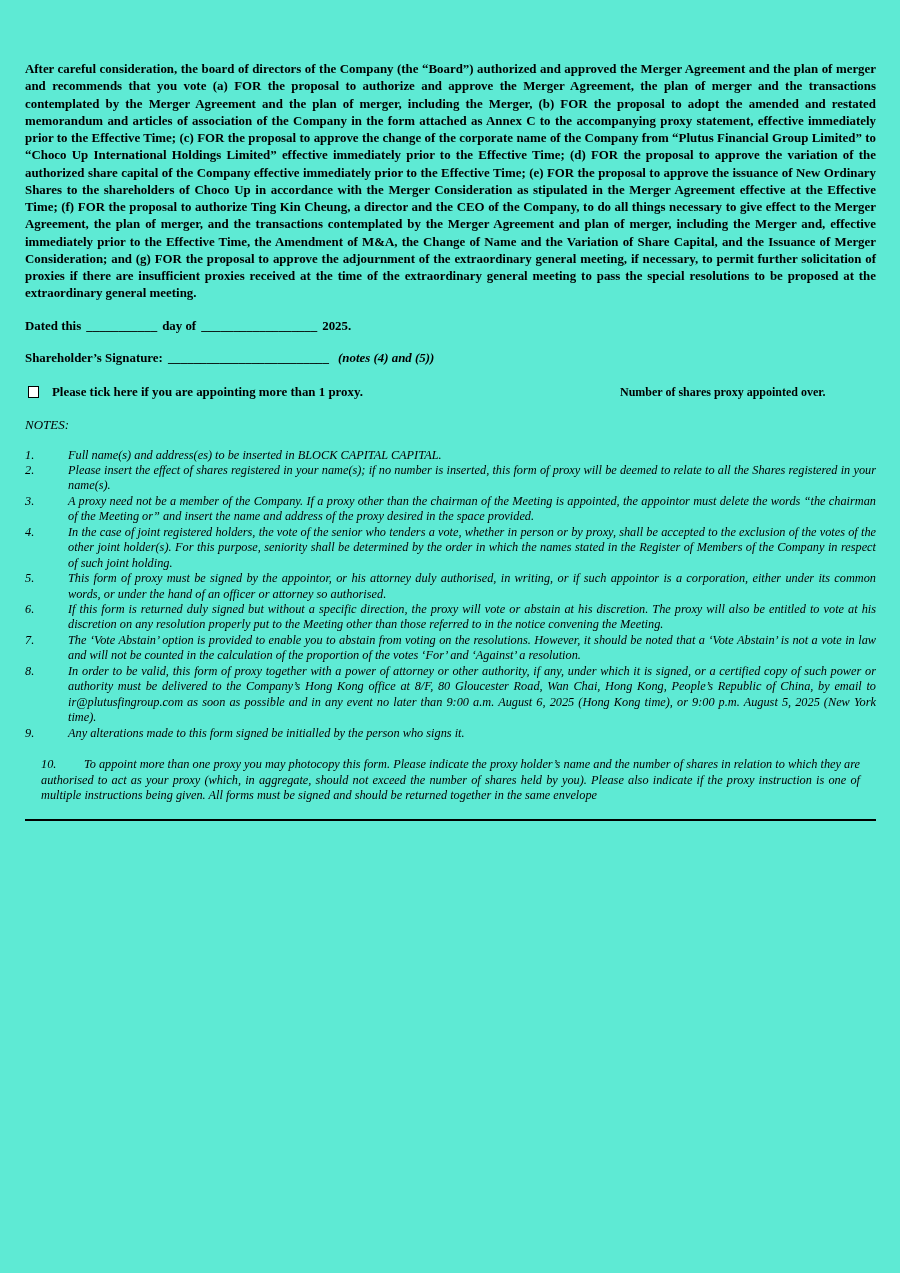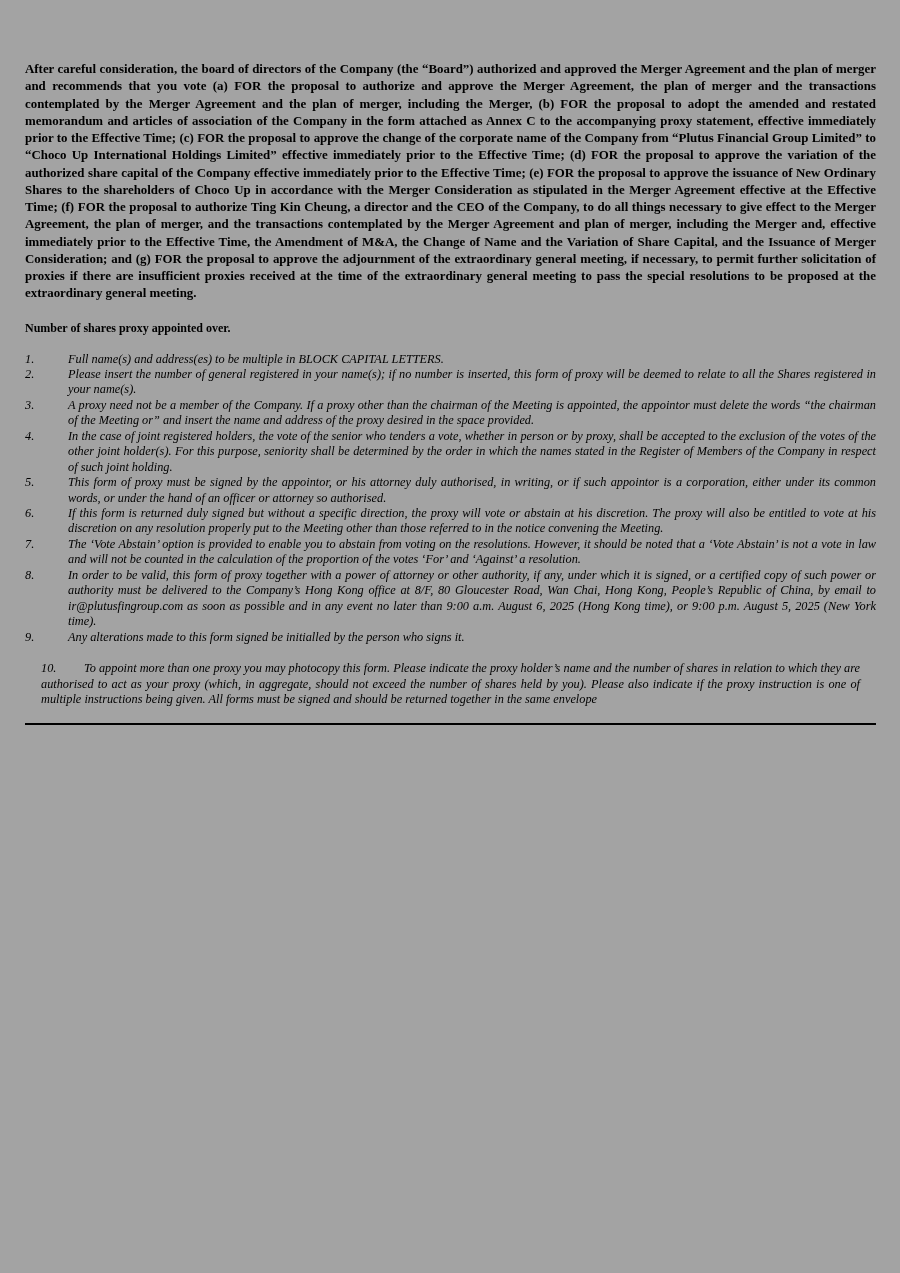--- a/index.html
+++ b/index.html
@@ -14,7 +14,7 @@
     width: 900px;
     height: 1273px;
     margin: 0 auto;
-    background: #a3a3a3;
+    background: #5eead4;
     box-sizing: border-box;
     padding: 61px 24px 0 25px;
     overflow: hidden;

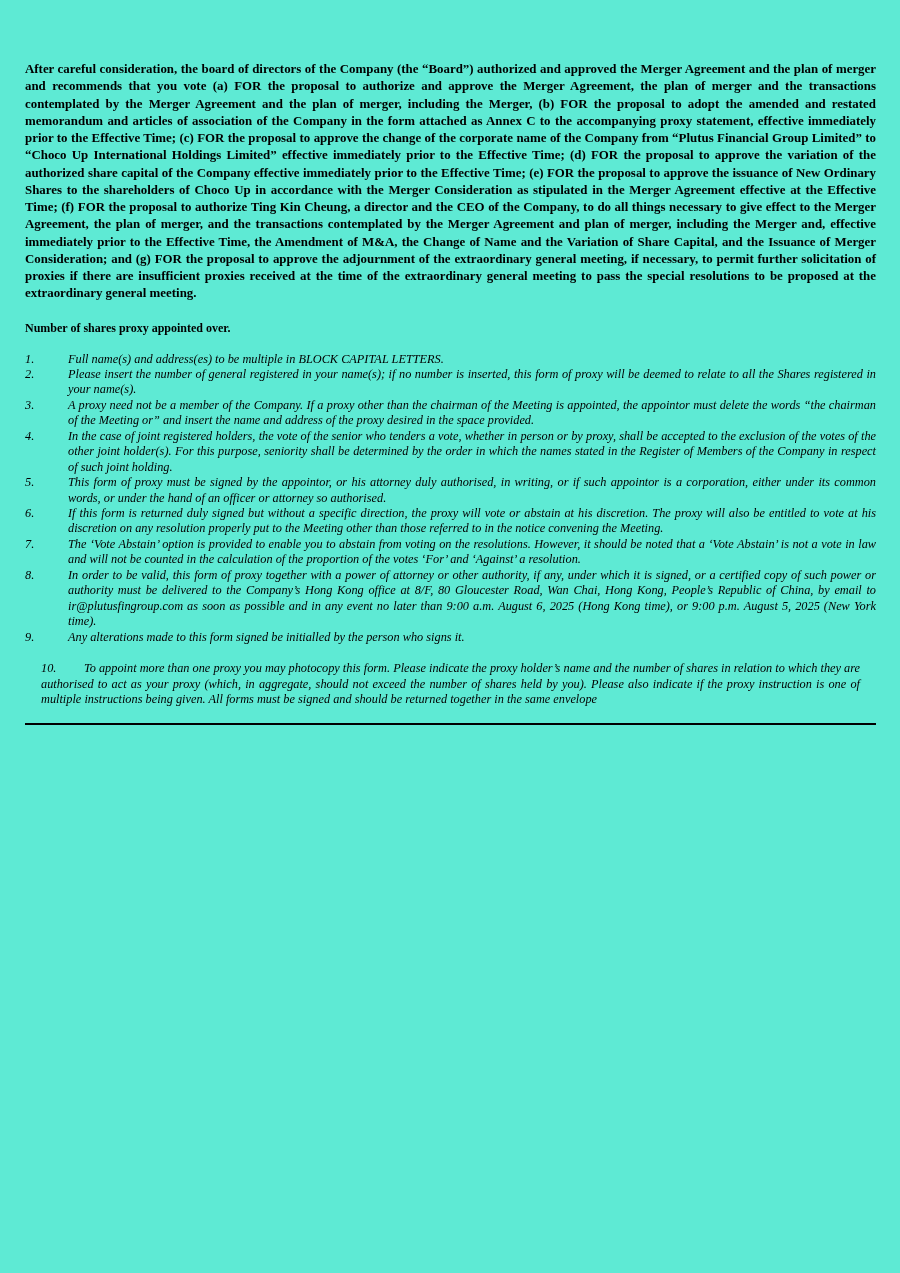--- a/index.html
+++ b/index.html
@@ -122,6 +122,9 @@
   <p class="para">After careful consideration, the board of directors of the Company (the “Board”) authorized and approved the Merger Agreement and the plan of merger and recommends that you vote (a) FOR the proposal to authorize and approve the Merger Agreement, the plan of merger and the transactions contemplated by the Merger Agreement and the plan of merger, including the Merger, (b) FOR the proposal to adopt the amended and restated memorandum and articles of association of the Company in the form attached as Annex C to the accompanying proxy statement, effective immediately prior to the Effective Time; (c) FOR the proposal to approve the change of the corporate name of the Company from “Plutus Financial Group Limited” to “Choco Up International Holdings Limited” effective immediately prior to the Effective Time; (d) FOR the proposal to approve the variation of the authorized share capital of the Company effective immediately prior to the Effective Time; (e) FOR the proposal to approve the issuance of New Ordinary Shares to the shareholders of Choco Up in accordance with the Merger Consideration as stipulated in the Merger Agreement effective at the Effective Time; (f) FOR the proposal to authorize Ting Kin Cheung, a director and the CEO of the Company, to do all things necessary to give effect to the Merger Agreement, the plan of merger, and the transactions contemplated by the Merger Agreement and plan of merger, including the Merger and, effective immediately prior to the Effective Time, the Amendment of M&amp;A, the Change of Name and the Variation of Share Capital, and the Issuance of Merger Consideration; and (g) FOR the proposal to approve the adjournment of the extraordinary general meeting, if necessary, to permit further solicitation of proxies if there are insufficient proxies received at the time of the extraordinary general meeting to pass the special resolutions to be proposed at the extraordinary general meeting.</p>
 
 
+  <p class="formline">
+    <span>Dated this</span><span class="blank">___________</span><span>day of</span><span class="blank">__________________</span><span>2025.</span>
+  </p>
 
 
   <div class="tickrow">

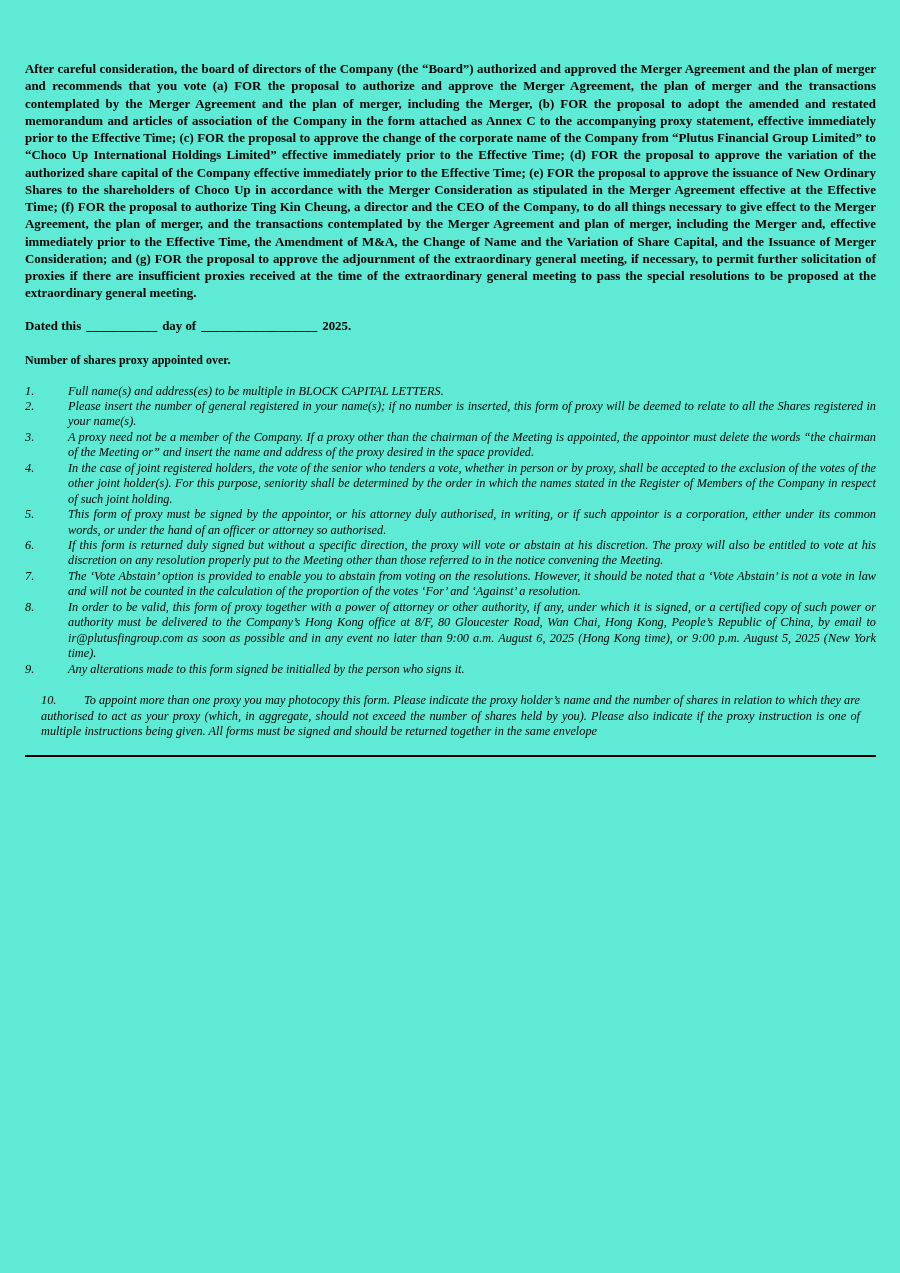--- a/index.html
+++ b/index.html
@@ -126,6 +126,9 @@
     <span>Dated this</span><span class="blank">___________</span><span>day of</span><span class="blank">__________________</span><span>2025.</span>
   </p>
 
+  <p class="formline">
+    <span>Shareholder’s Signature:</span><span class="blank">_________________________</span><span class="notes-ref">(notes (4) and (5))</span>
+  </p>
 
   <div class="tickrow">
     <div class="tick-right">Number of shares proxy appointed over.</div>

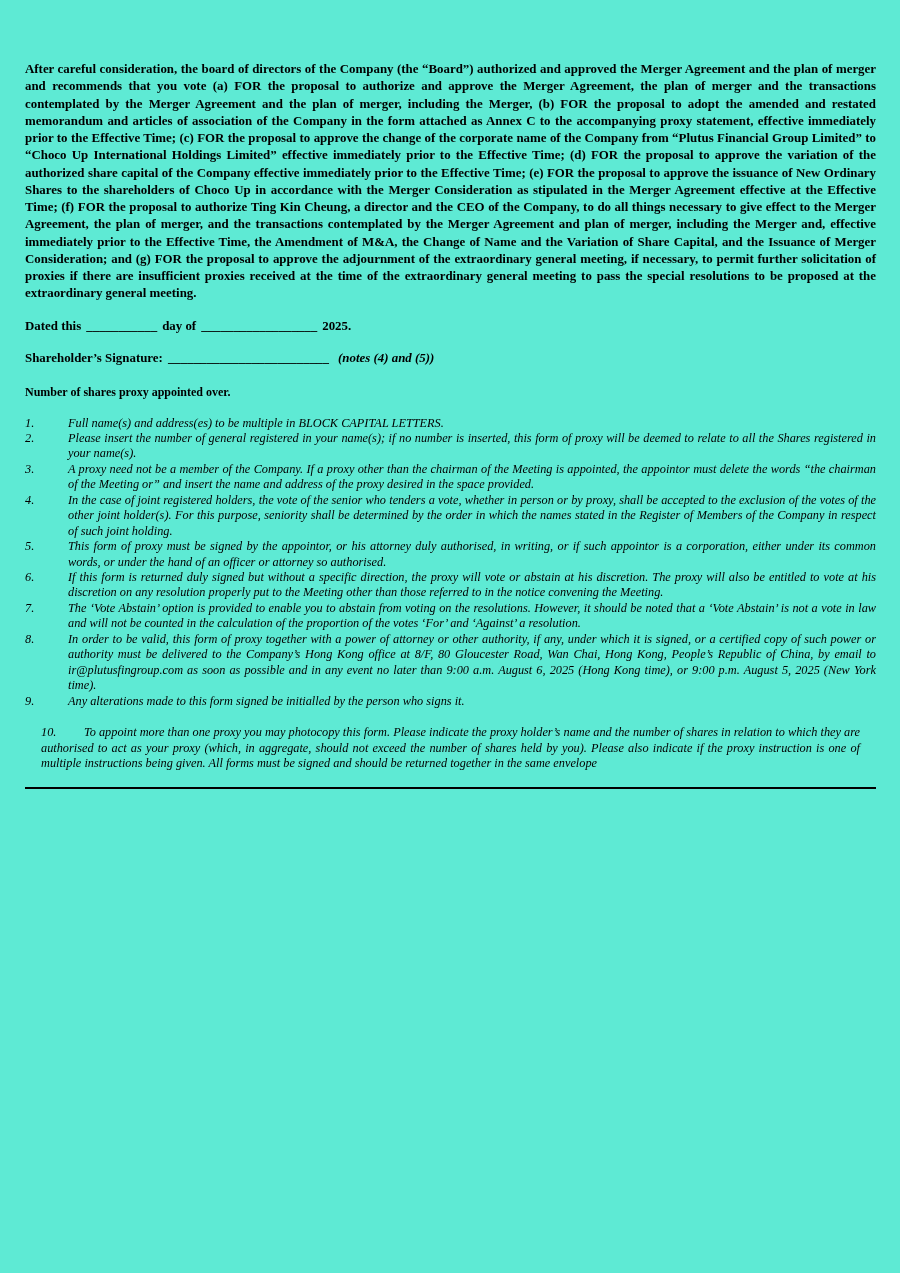--- a/index.html
+++ b/index.html
@@ -131,6 +131,10 @@
   </p>
 
   <div class="tickrow">
+    <div class="tick-left">
+      <span class="checkbox"></span>
+      <span>Please tick here if you are appointing more than 1 proxy.</span>
+    </div>
     <div class="tick-right">Number of shares proxy appointed over.</div>
   </div>
 

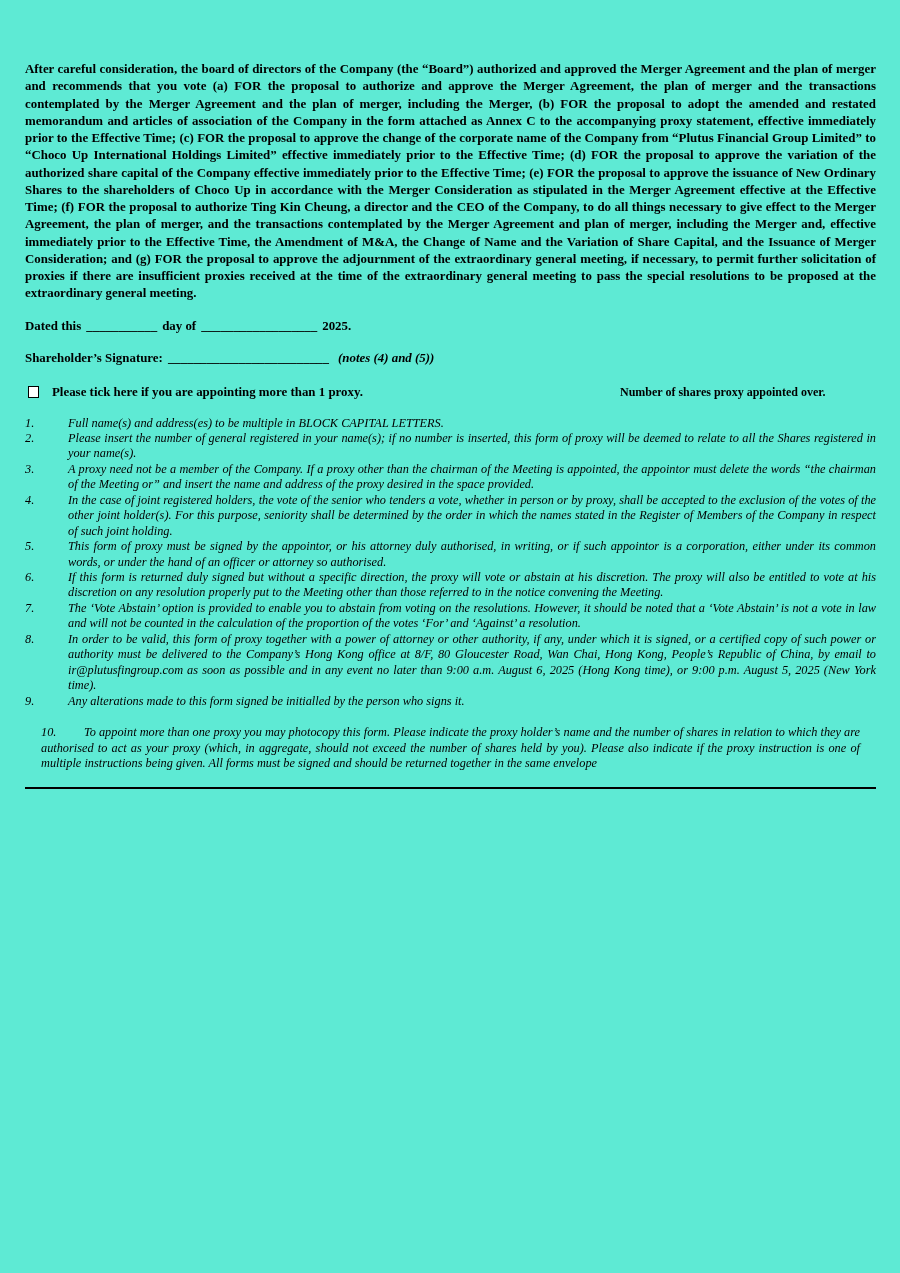--- a/index.html
+++ b/index.html
@@ -138,6 +138,7 @@
     <div class="tick-right">Number of shares proxy appointed over.</div>
   </div>
 
+  <p class="notes-heading">NOTES:</p>
 
   <div class="notes-list">
     <div class="note">

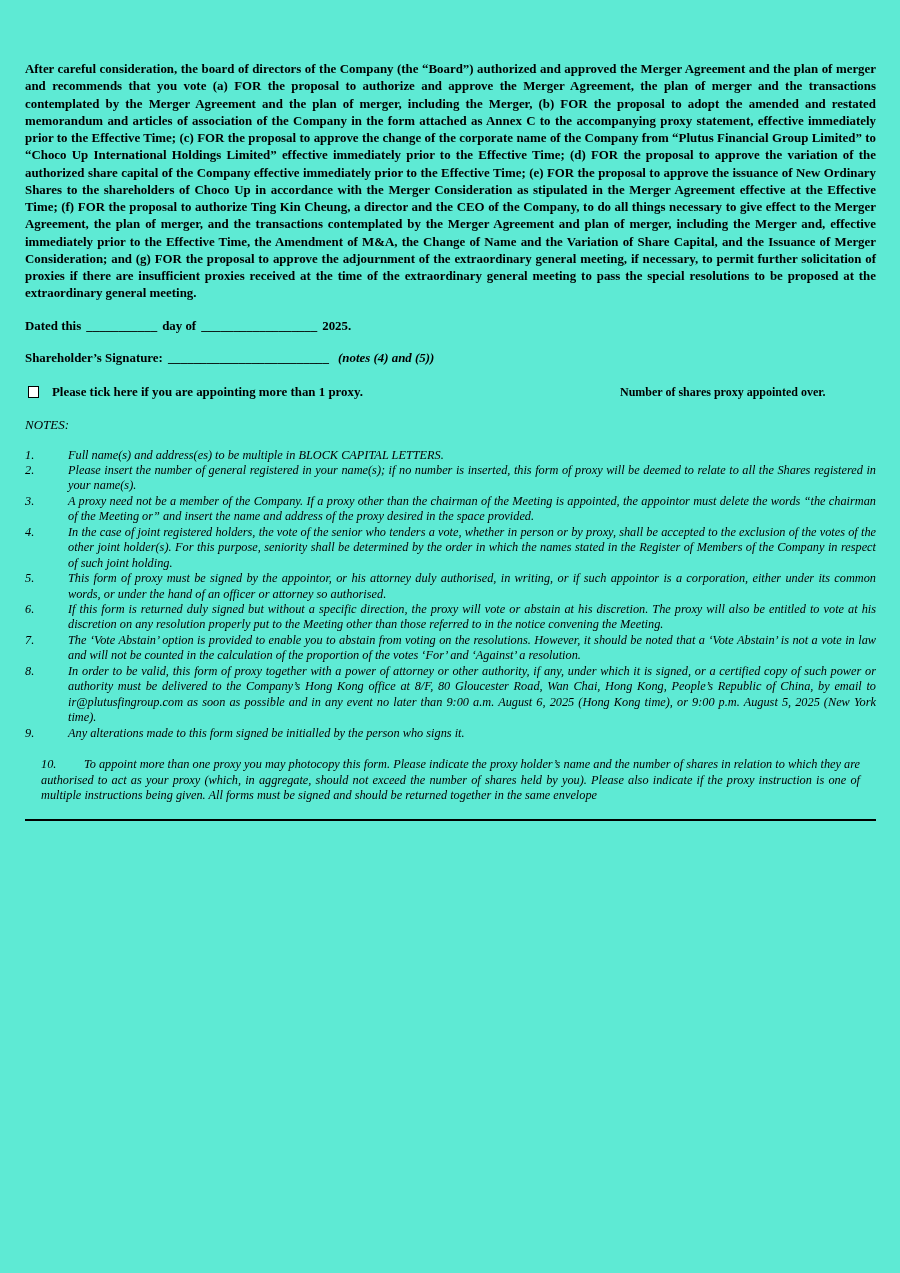--- a/index.html
+++ b/index.html
@@ -143,7 +143,7 @@
   <div class="notes-list">
     <div class="note">
       <span class="num">1.</span>
-      <span class="txt">Full name(s) and address(es) to be multiple in BLOCK CAPITAL LETTERS.</span>
+      <span class="txt">Full name(s) and address(es) to be inserted in BLOCK CAPITAL CAPITAL.</span>
     </div>
     <div class="note">
       <span class="num">2.</span>

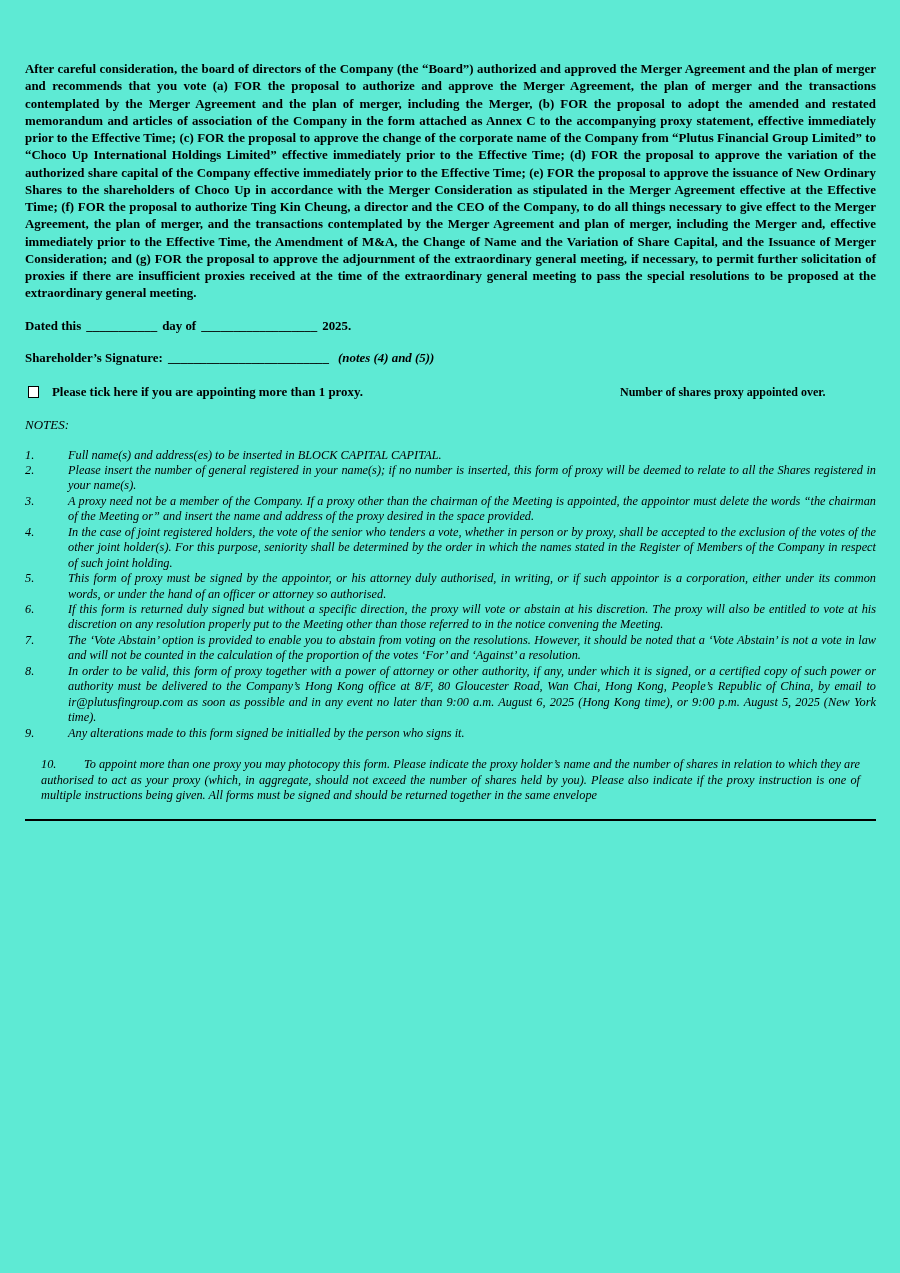--- a/index.html
+++ b/index.html
@@ -147,7 +147,7 @@
     </div>
     <div class="note">
       <span class="num">2.</span>
-      <span class="txt">Please insert the number of general registered in your name(s); if no number is inserted, this form of proxy will be deemed to relate to all the Shares registered in your name(s).</span>
+      <span class="txt">Please insert the effect of shares registered in your name(s); if no number is inserted, this form of proxy will be deemed to relate to all the Shares registered in your name(s).</span>
     </div>
     <div class="note">
       <span class="num">3.</span>

